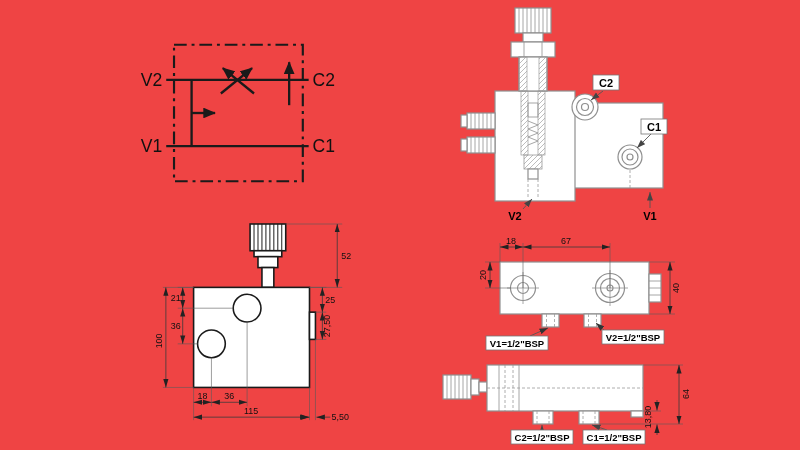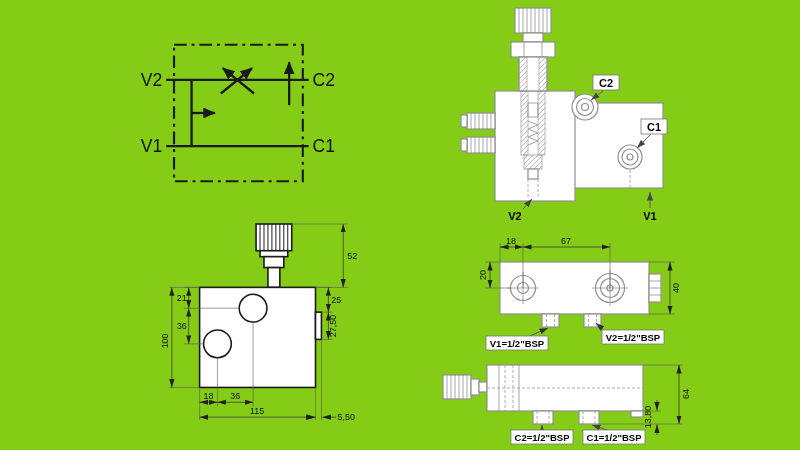--- a/index.html
+++ b/index.html
@@ -3,7 +3,7 @@
 <meta charset="utf-8">
 <style>
   html,body{margin:0;padding:0;background:#ffffff;}
-  #stage{position:relative;width:800px;height:450px;background:#84cc16;overflow:hidden;
+  #stage{position:relative;width:800px;height:450px;background:#ef4444;overflow:hidden;
          font-family:"Liberation Sans",sans-serif;}
   .fig{position:absolute;}
   svg text{font-family:"Liberation Sans",sans-serif;}

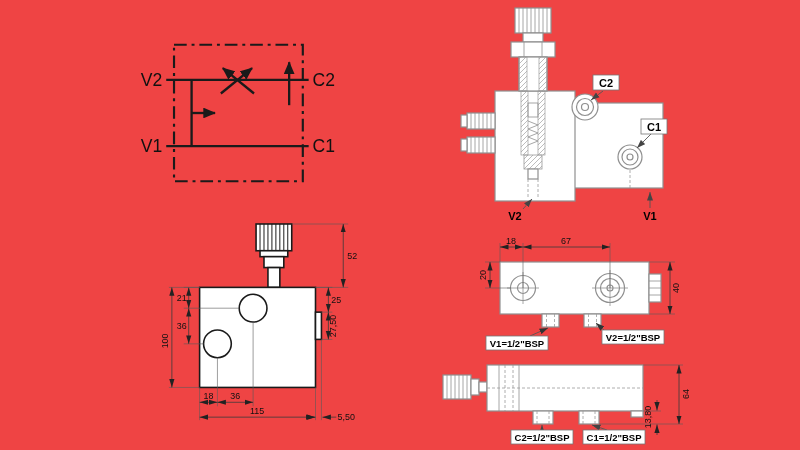--- a/index.html
+++ b/index.html
@@ -56,7 +56,7 @@
     </svg>
   </div>
 
-  <div class="fig" style="left:158px;top:218px;">
+  <div class="fig" style="left:152px;top:218px;">
     <svg width="210" height="220" viewBox="0 0 212 222">
       <defs>
         <marker id="fv-dim" markerUnits="userSpaceOnUse" markerWidth="9" markerHeight="6" refX="8.5" refY="3" orient="auto-start-reverse">

